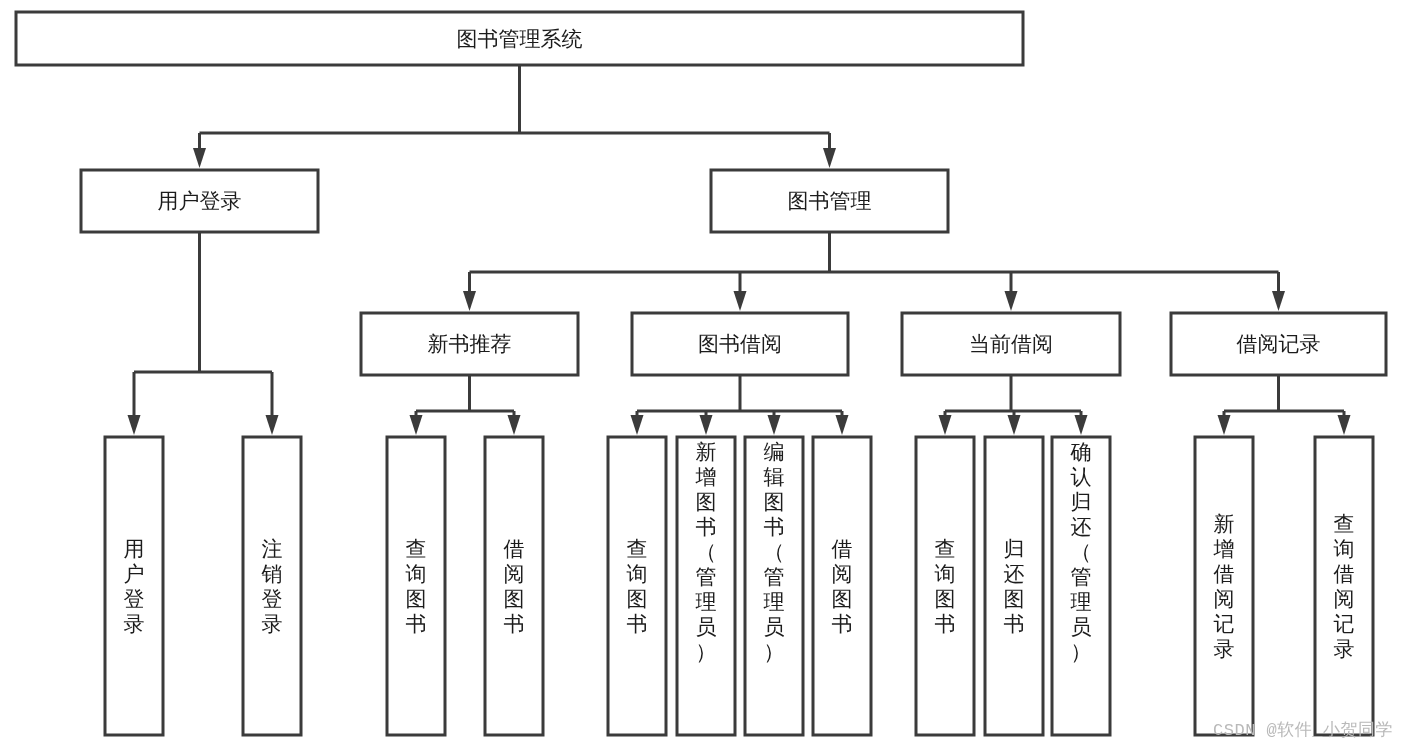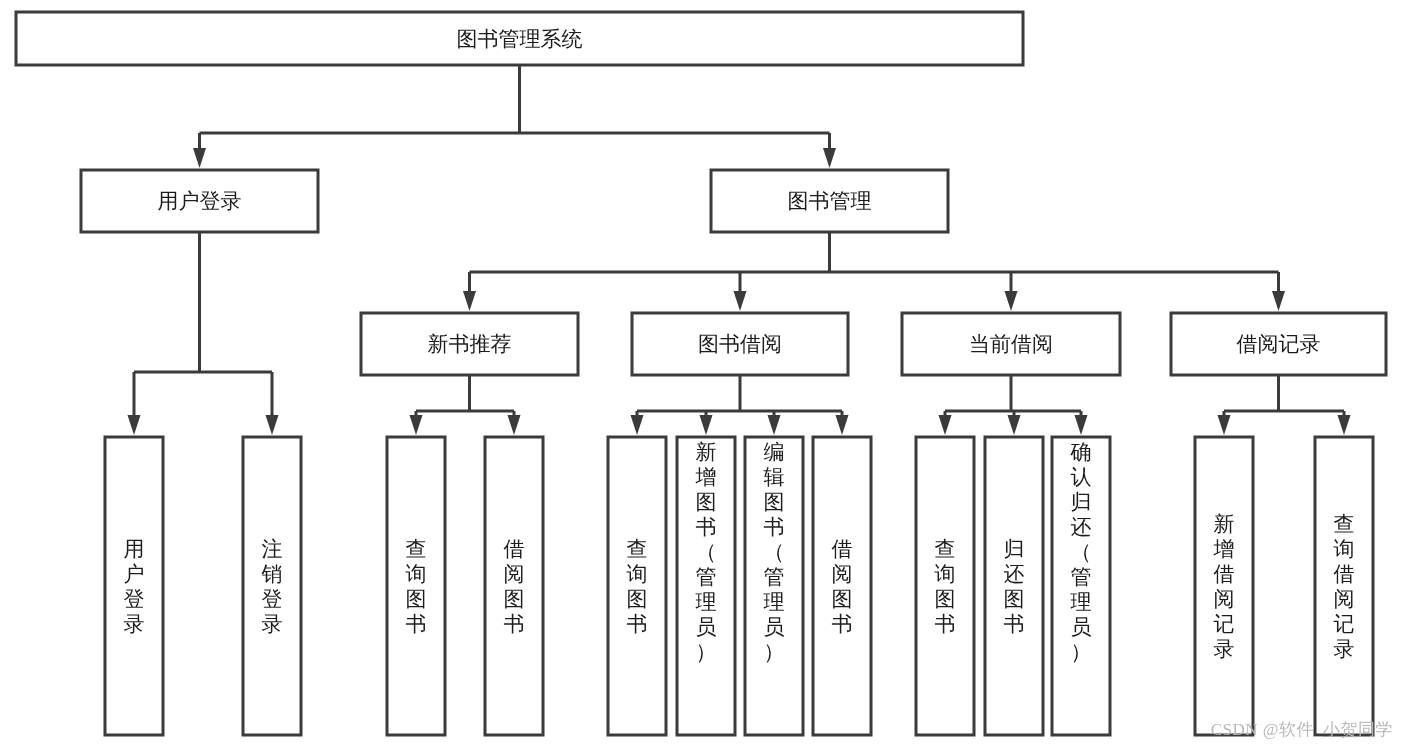--- a/index.html
+++ b/index.html
@@ -58,7 +58,7 @@
     position: absolute;
     right: 12px;
     bottom: 6px;
-    font-family: Liberation Serif, serif;
+    font-family: Liberation Mono, monospace;
     font-size: 17px;
     color: #b9b9b9;
     white-space: nowrap;

